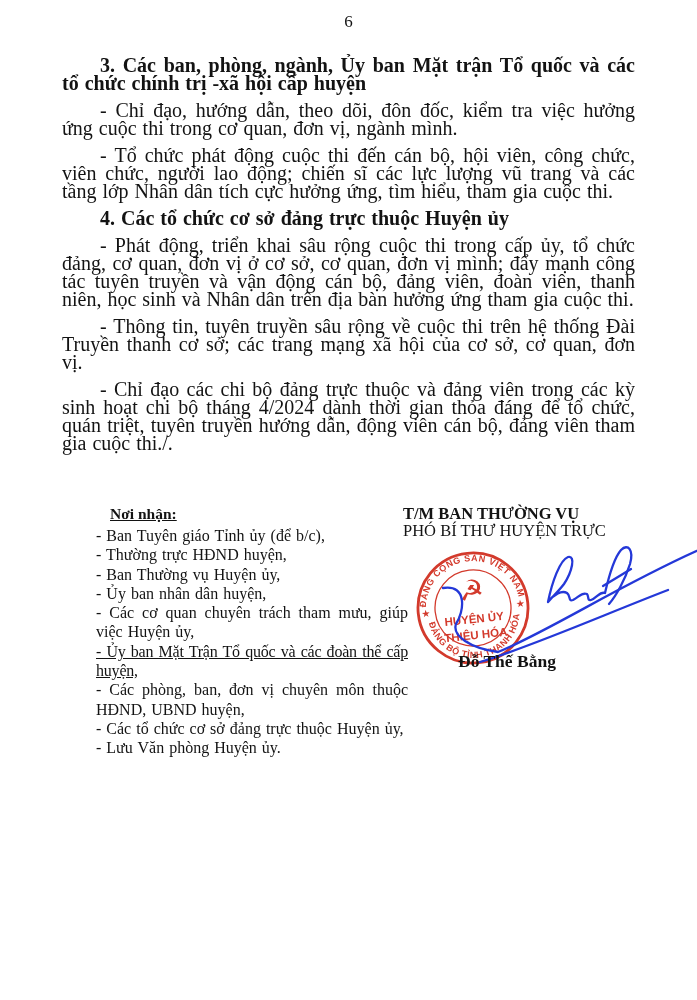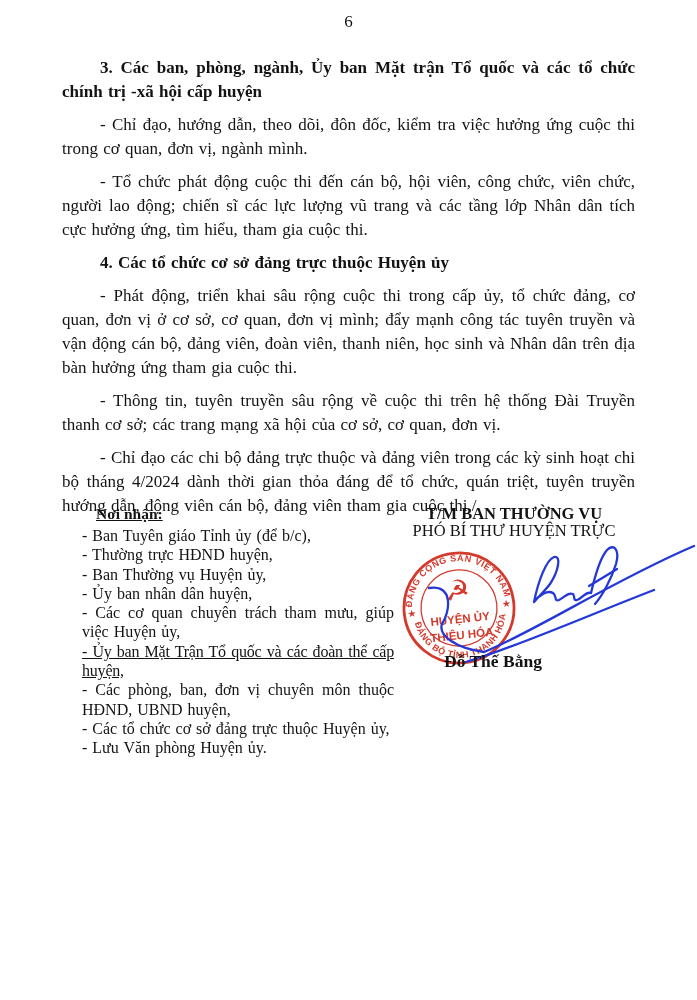--- a/index.html
+++ b/index.html
@@ -18,7 +18,7 @@
   }
   .body-text p{
     margin:0 0 9px 0;
-    font-size:17px;line-height:24px;
+    font-size:20px;line-height:18px;
     text-align:justify;text-indent:38px;
     word-spacing:1px;
   }

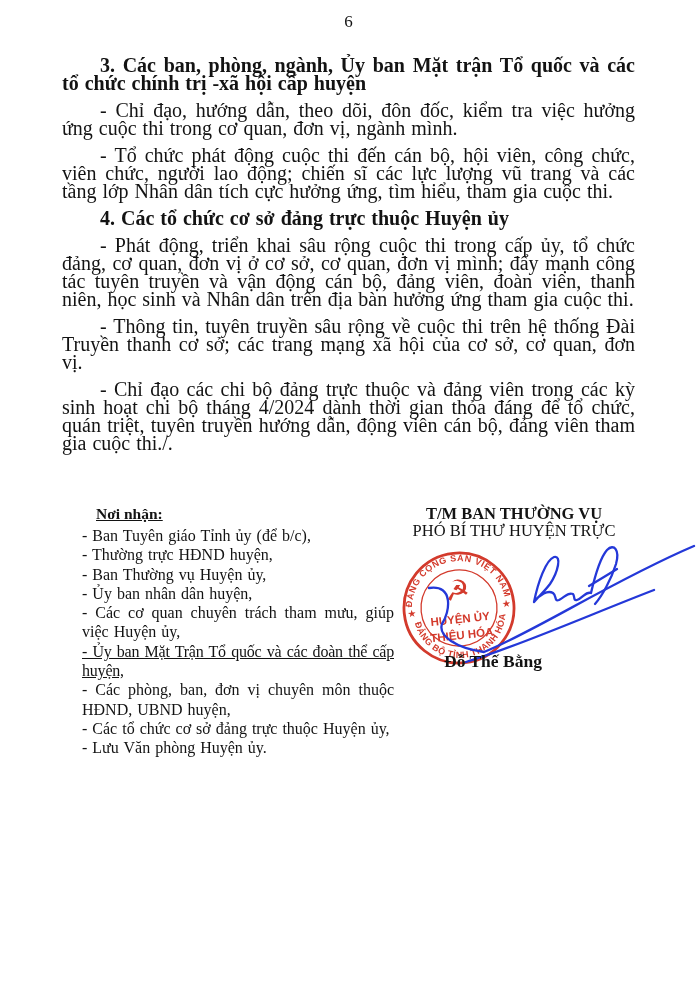--- a/index.html
+++ b/index.html
@@ -24,7 +24,7 @@
   }
   .body-text p.heading{font-weight:bold;}
   
-  .footer{position:absolute;left:4px;top:0;width:656px;height:1000px;pointer-events:none;}
+  .footer{position:absolute;left:18px;top:0;width:656px;height:1000px;pointer-events:none;}
   .recipients{
     position:absolute;left:78px;top:505px;width:312px;
   }

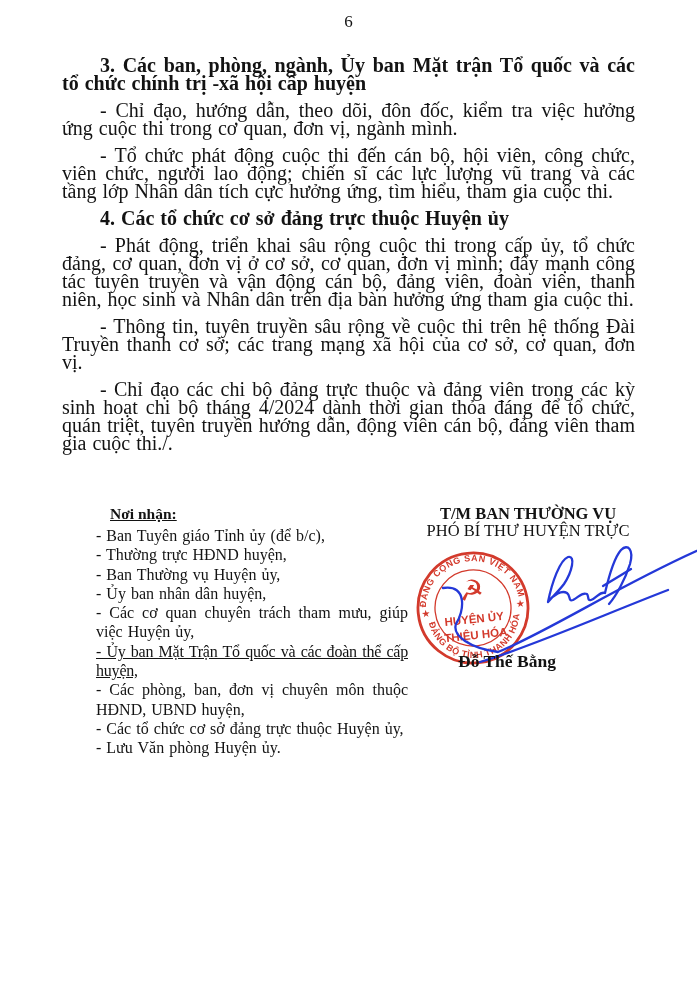--- a/index.html
+++ b/index.html
@@ -39,7 +39,7 @@
     font-size:16px;letter-spacing:-0.2px;word-spacing:0;text-decoration:underline;
   }
   .sign-block{
-    position:absolute;left:385px;top:505px;width:250px;text-align:center;
+    position:absolute;left:385px;top:505px;width:250px;
   }
   .sign-authority{font-weight:bold;font-size:16.5px;line-height:17px;}
   .sign-title{font-size:16.5px;line-height:17px;}

